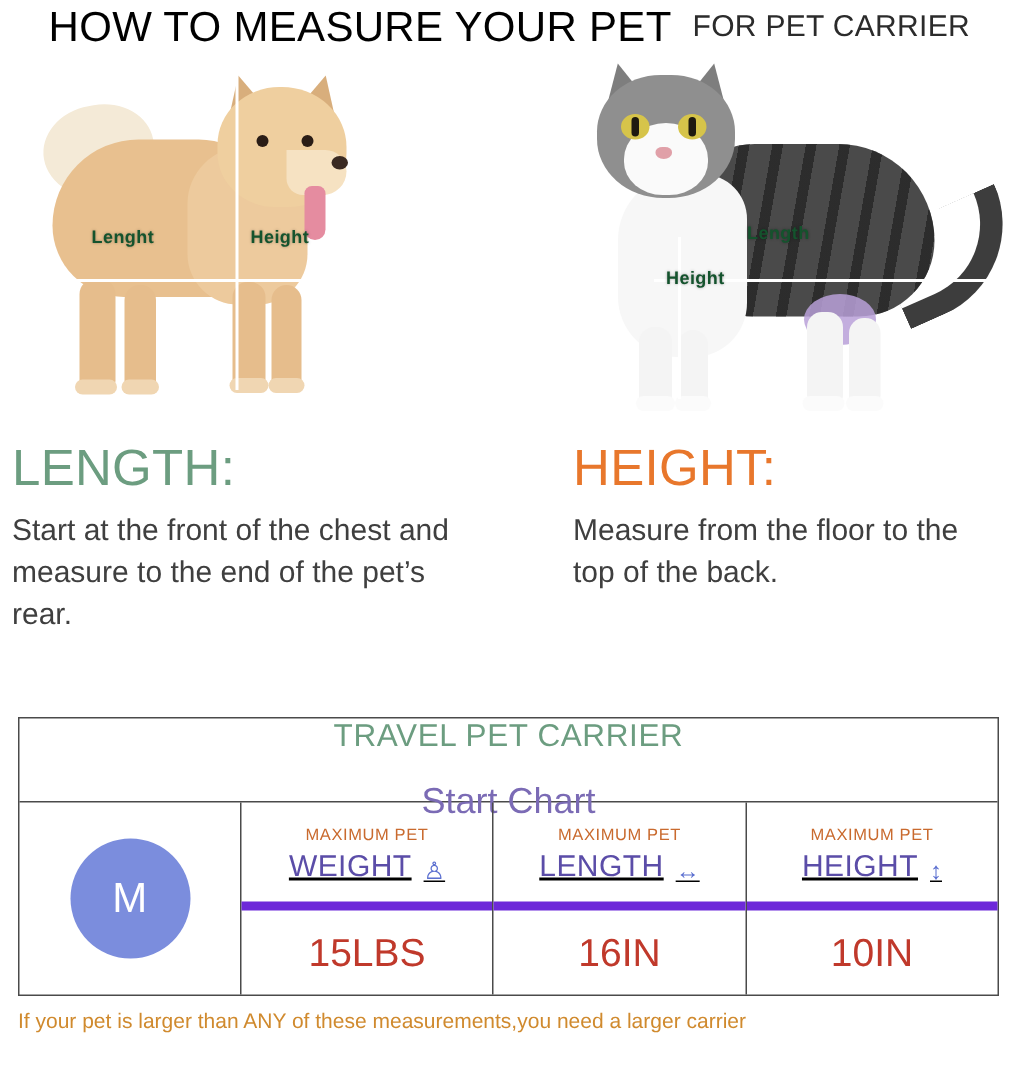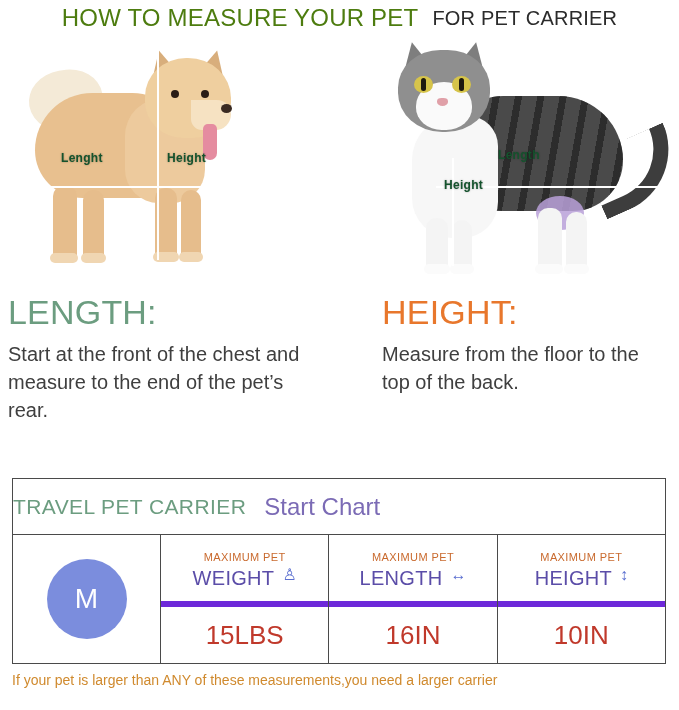--- a/index.html
+++ b/index.html
@@ -26,8 +26,8 @@
     gap: 14px;
   }
   .header-left {
-    font-size: 24px;
-    color: #4d7c0f;
+    font-size: 28px;
+    color: #000000;
     letter-spacing: 0.2px;
     white-space: nowrap;
   }

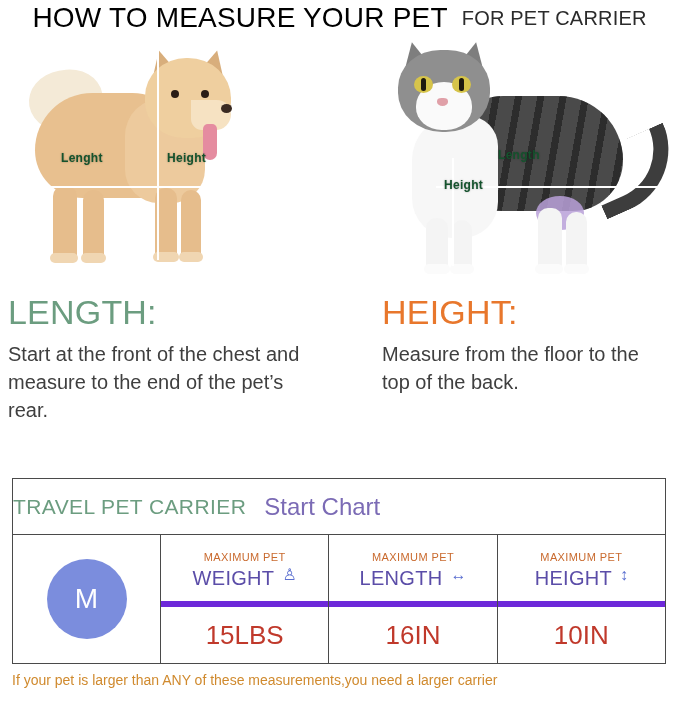--- a/index.html
+++ b/index.html
@@ -338,8 +338,9 @@
     border-bottom: 1px solid #4a4a4a;
     display: flex;
     align-items: center;
-    justify-content: flex-start;
+    justify-content: space-between;
     gap: 18px;
+    flex-direction: column;
   }
   .chart-head .t1 {
     font-size: 21px;

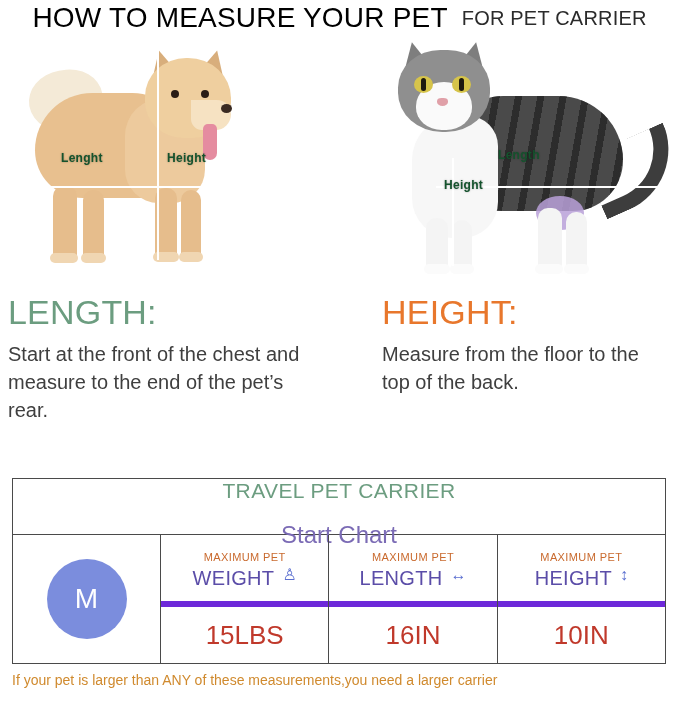--- a/index.html
+++ b/index.html
@@ -396,9 +396,10 @@
   }
   .metric-name-row {
     display: flex;
-    align-items: flex-start;
+    align-items: flex-end;
     gap: 8px;
     margin-top: 4px;
+    text-decoration: underline;
   }
   .metric-name {
     font-size: 20px;

